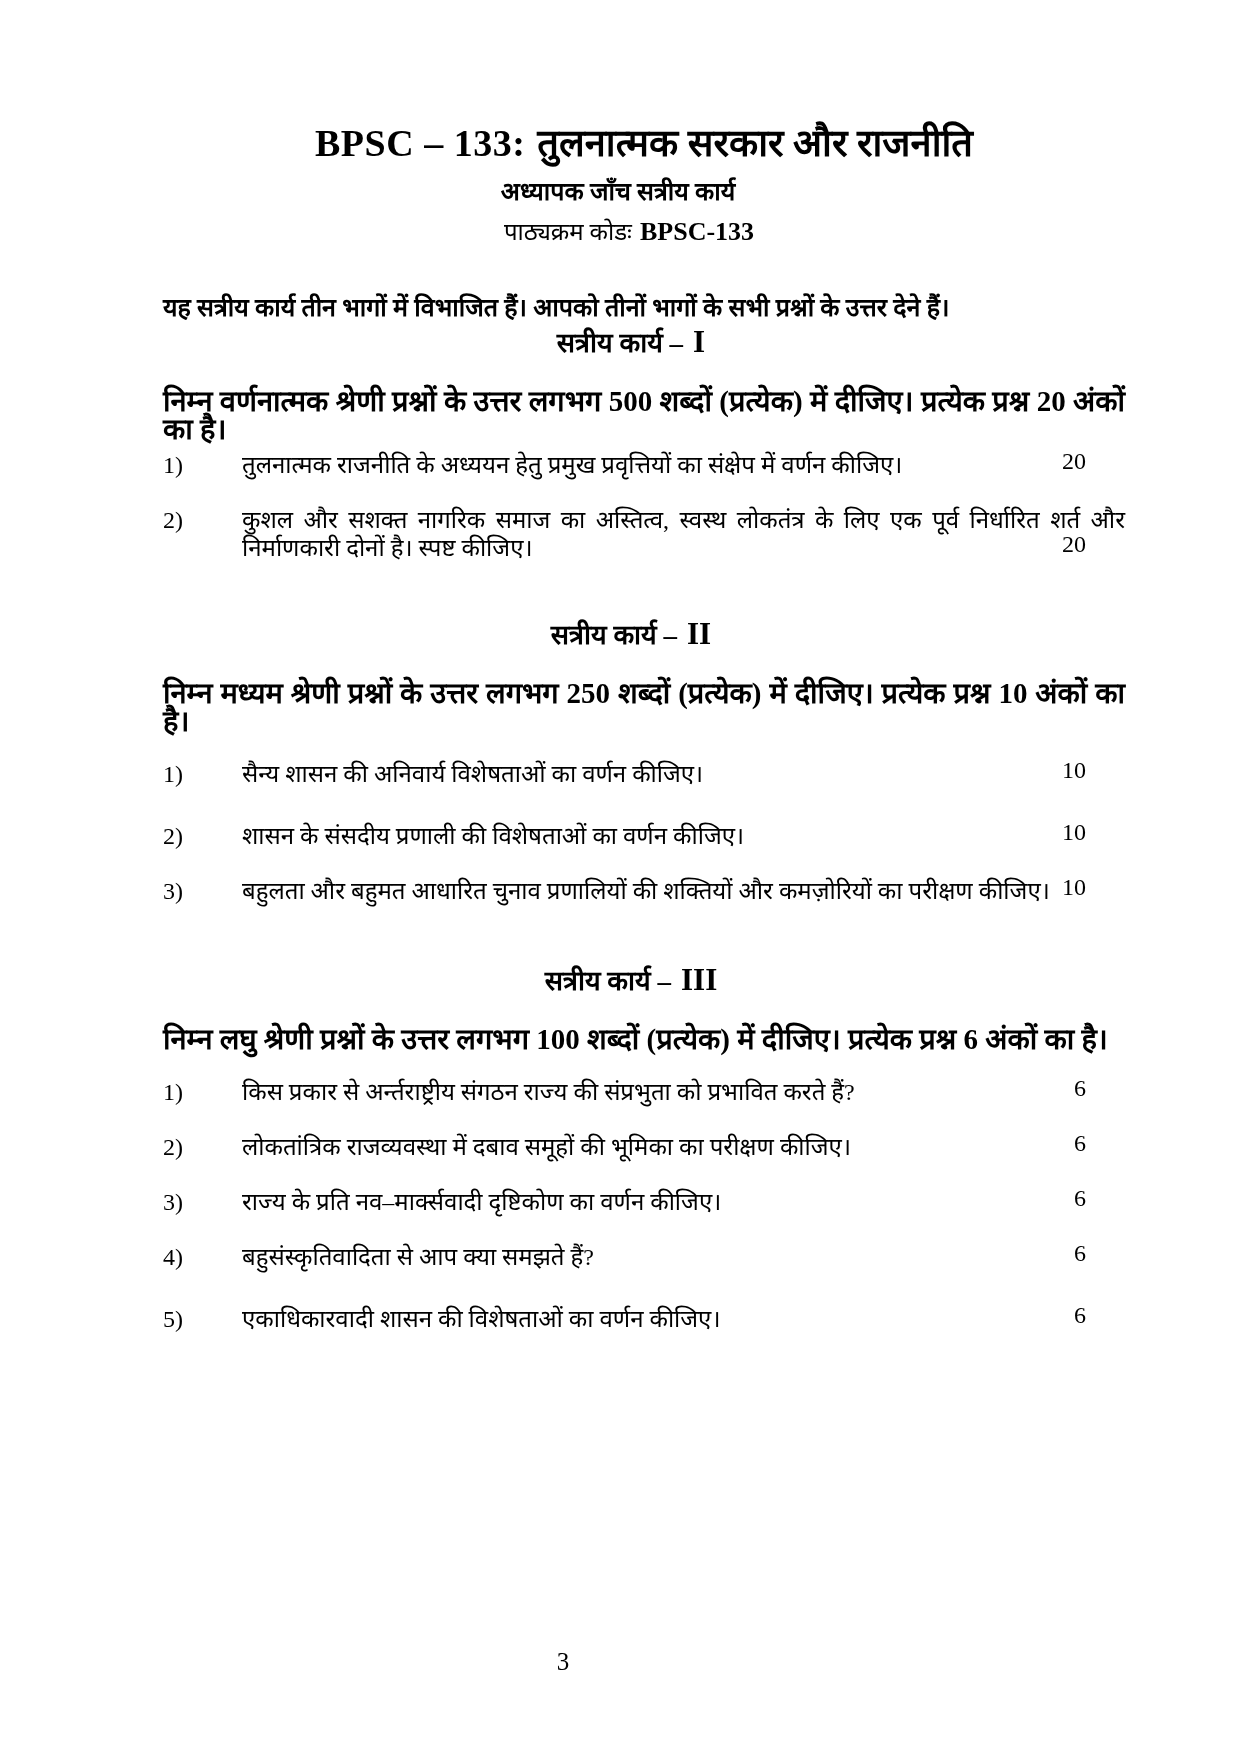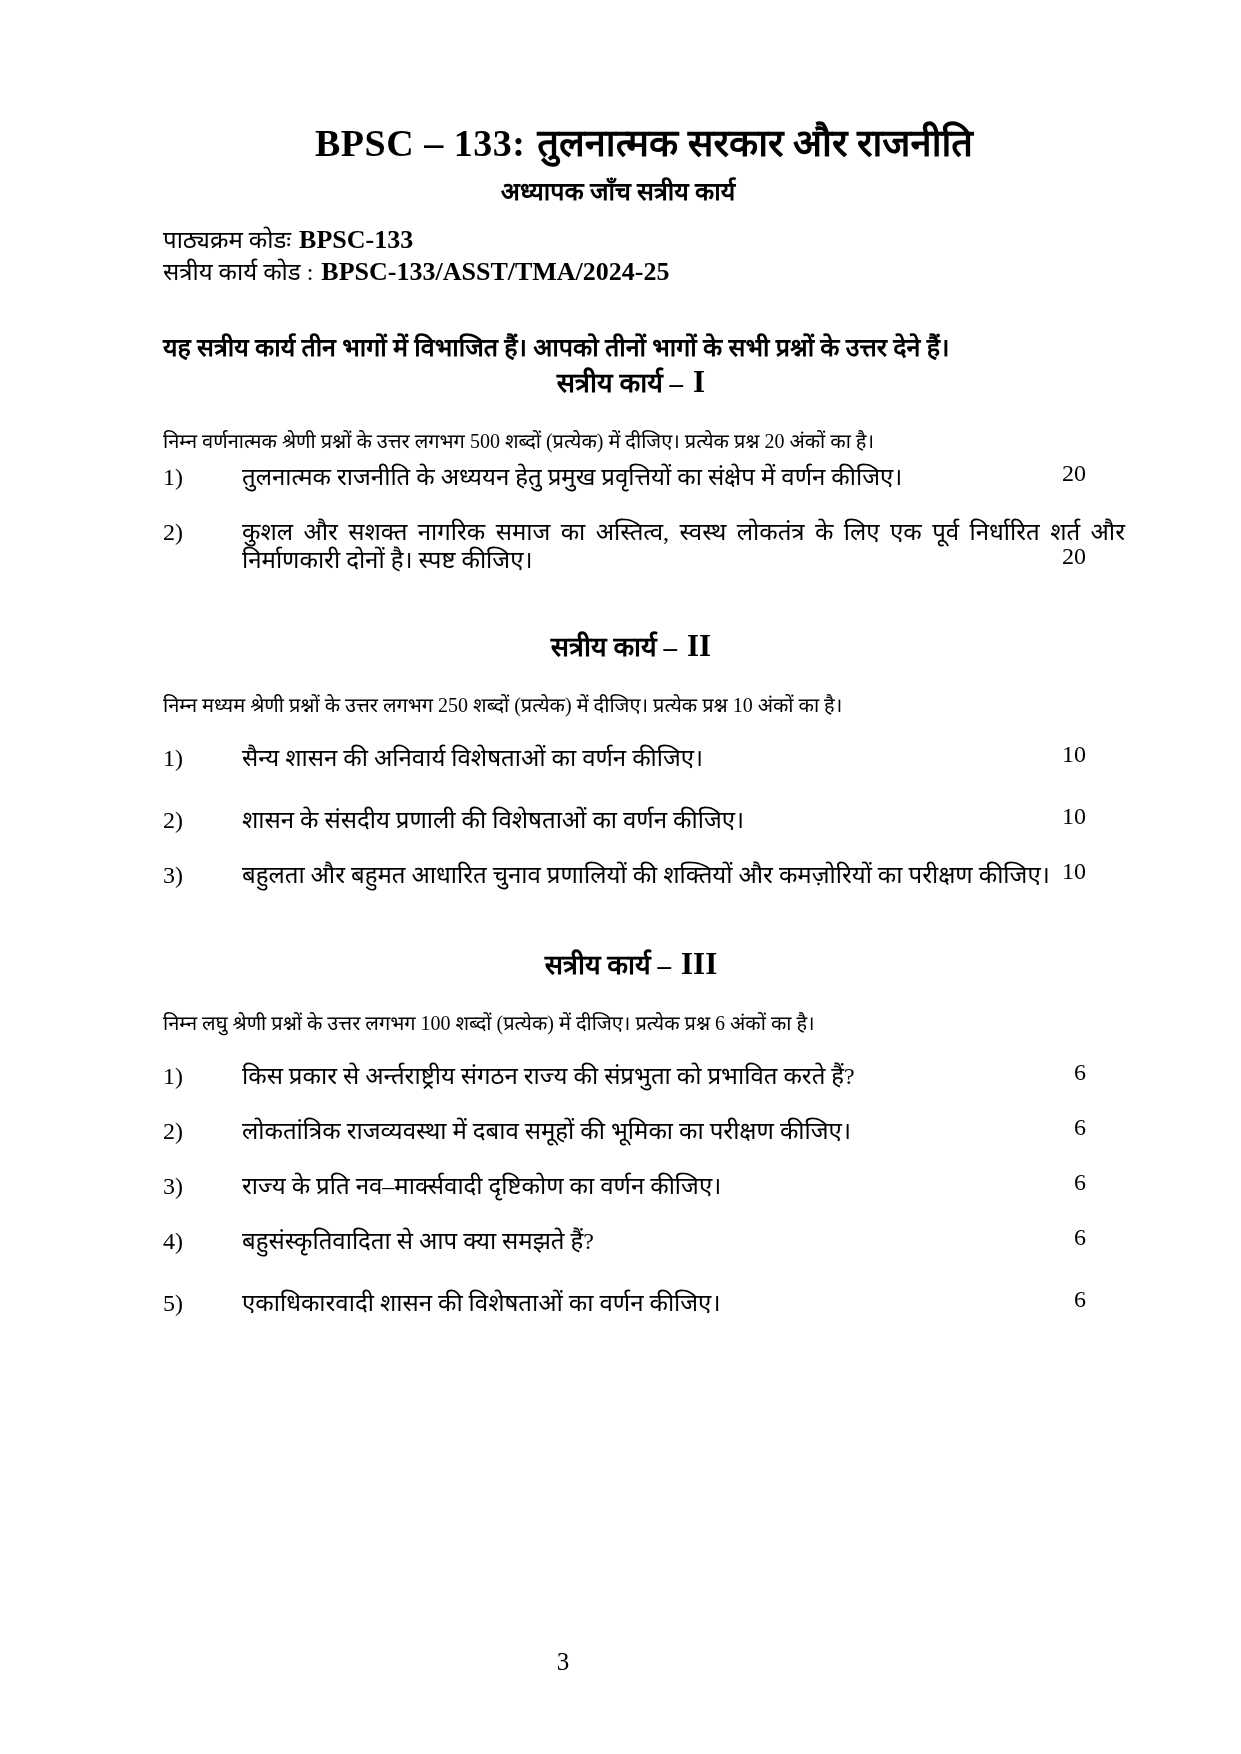--- a/index.html
+++ b/index.html
@@ -47,9 +47,9 @@
     margin-top: 8px;
   }
   .meta-block {
-    margin-top: 16px;
+    margin-top: 8px;
     padding-right: 30px; 
-    text-align: left;
+    text-align: center;
   }
   .meta-line {
     line-height: 32px;

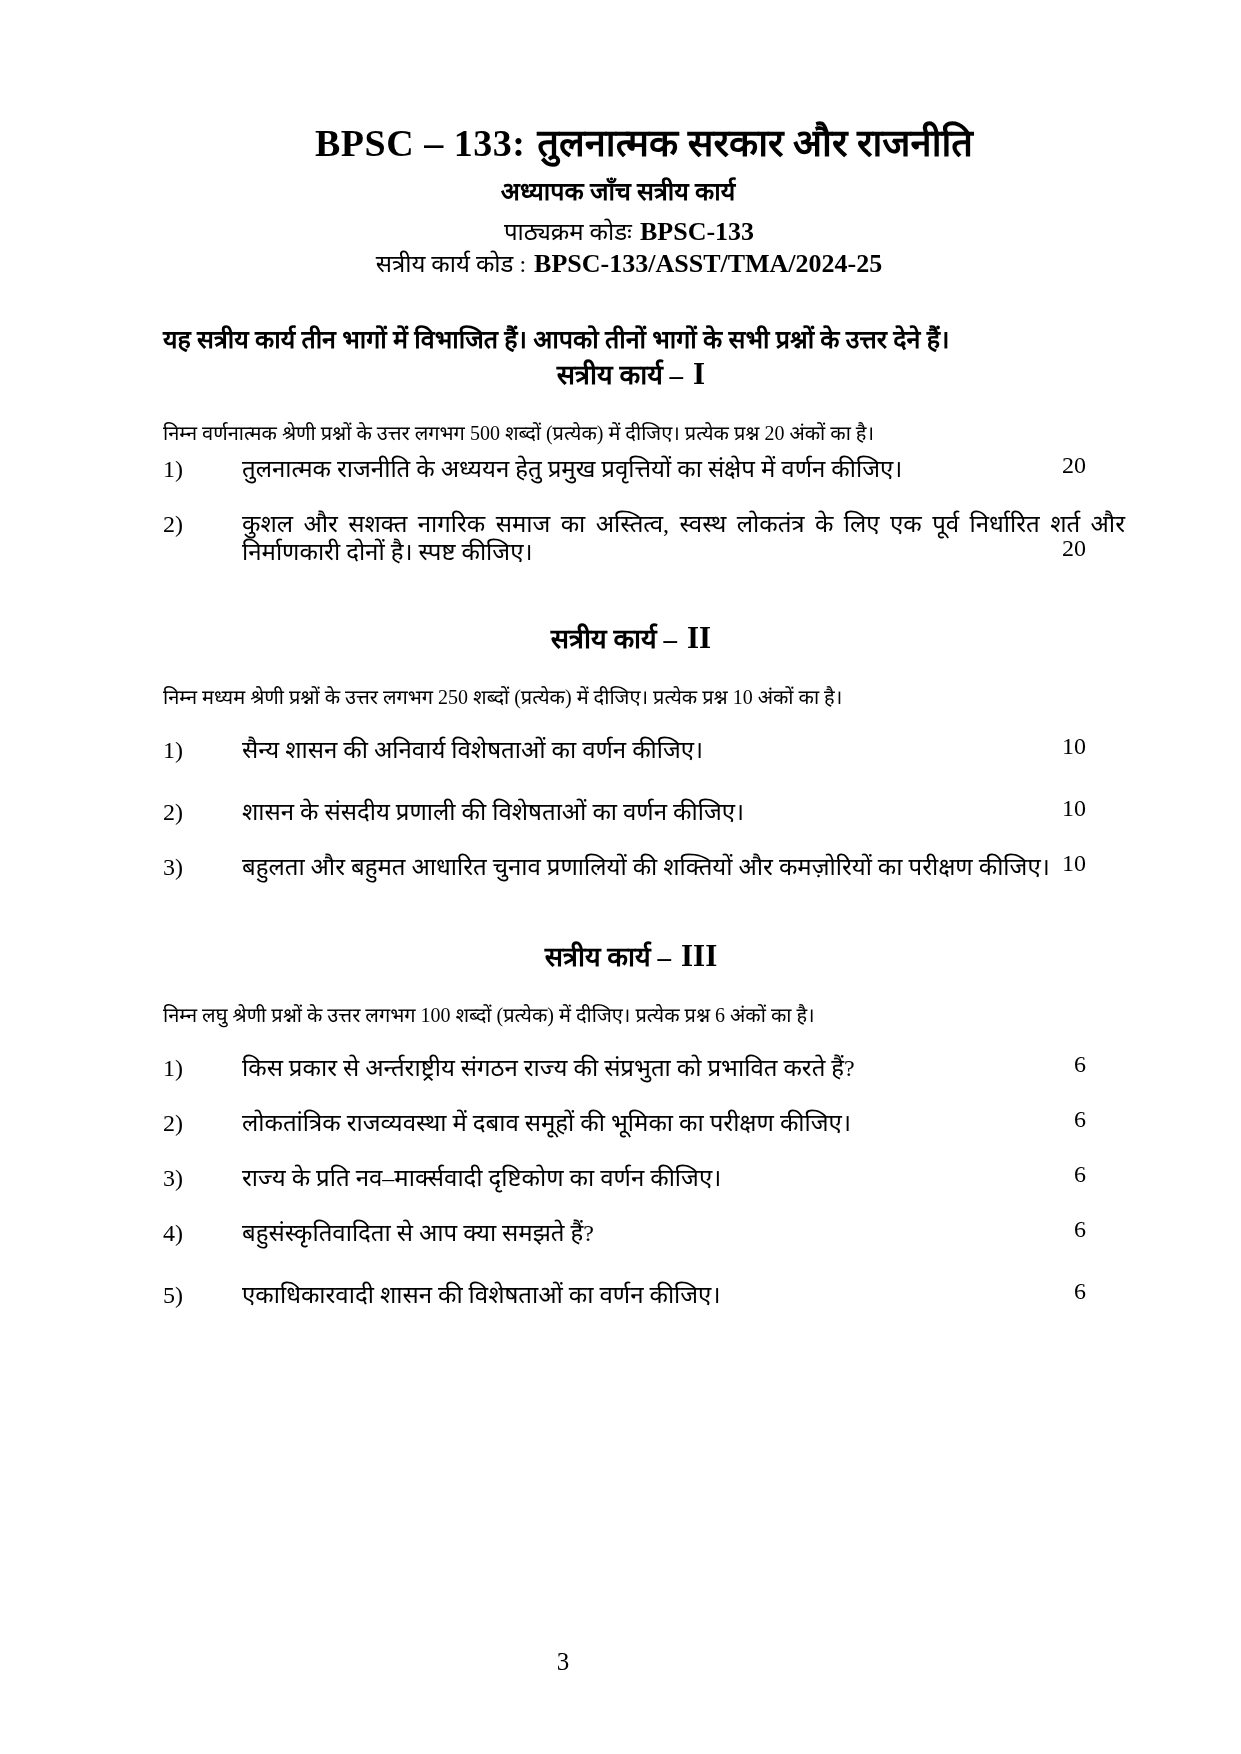--- a/index.html
+++ b/index.html
@@ -145,9 +145,6 @@
       <div class="meta-line">
         <span>पाठ्यक्रम कोडः</span><span class="meta-value">BPSC-133</span>
       </div>
-      <div class="meta-line">
-        <span>सत्रीय कार्य कोड :</span><span class="meta-value">BPSC-133/ASST/TMA/2024-25</span>
-      </div>
     </div>
 
     <div class="intro">यह सत्रीय कार्य तीन भागों में विभाजित हैं। आपको तीनों भागों के सभी प्रश्नों के उत्तर देने हैं।</div>

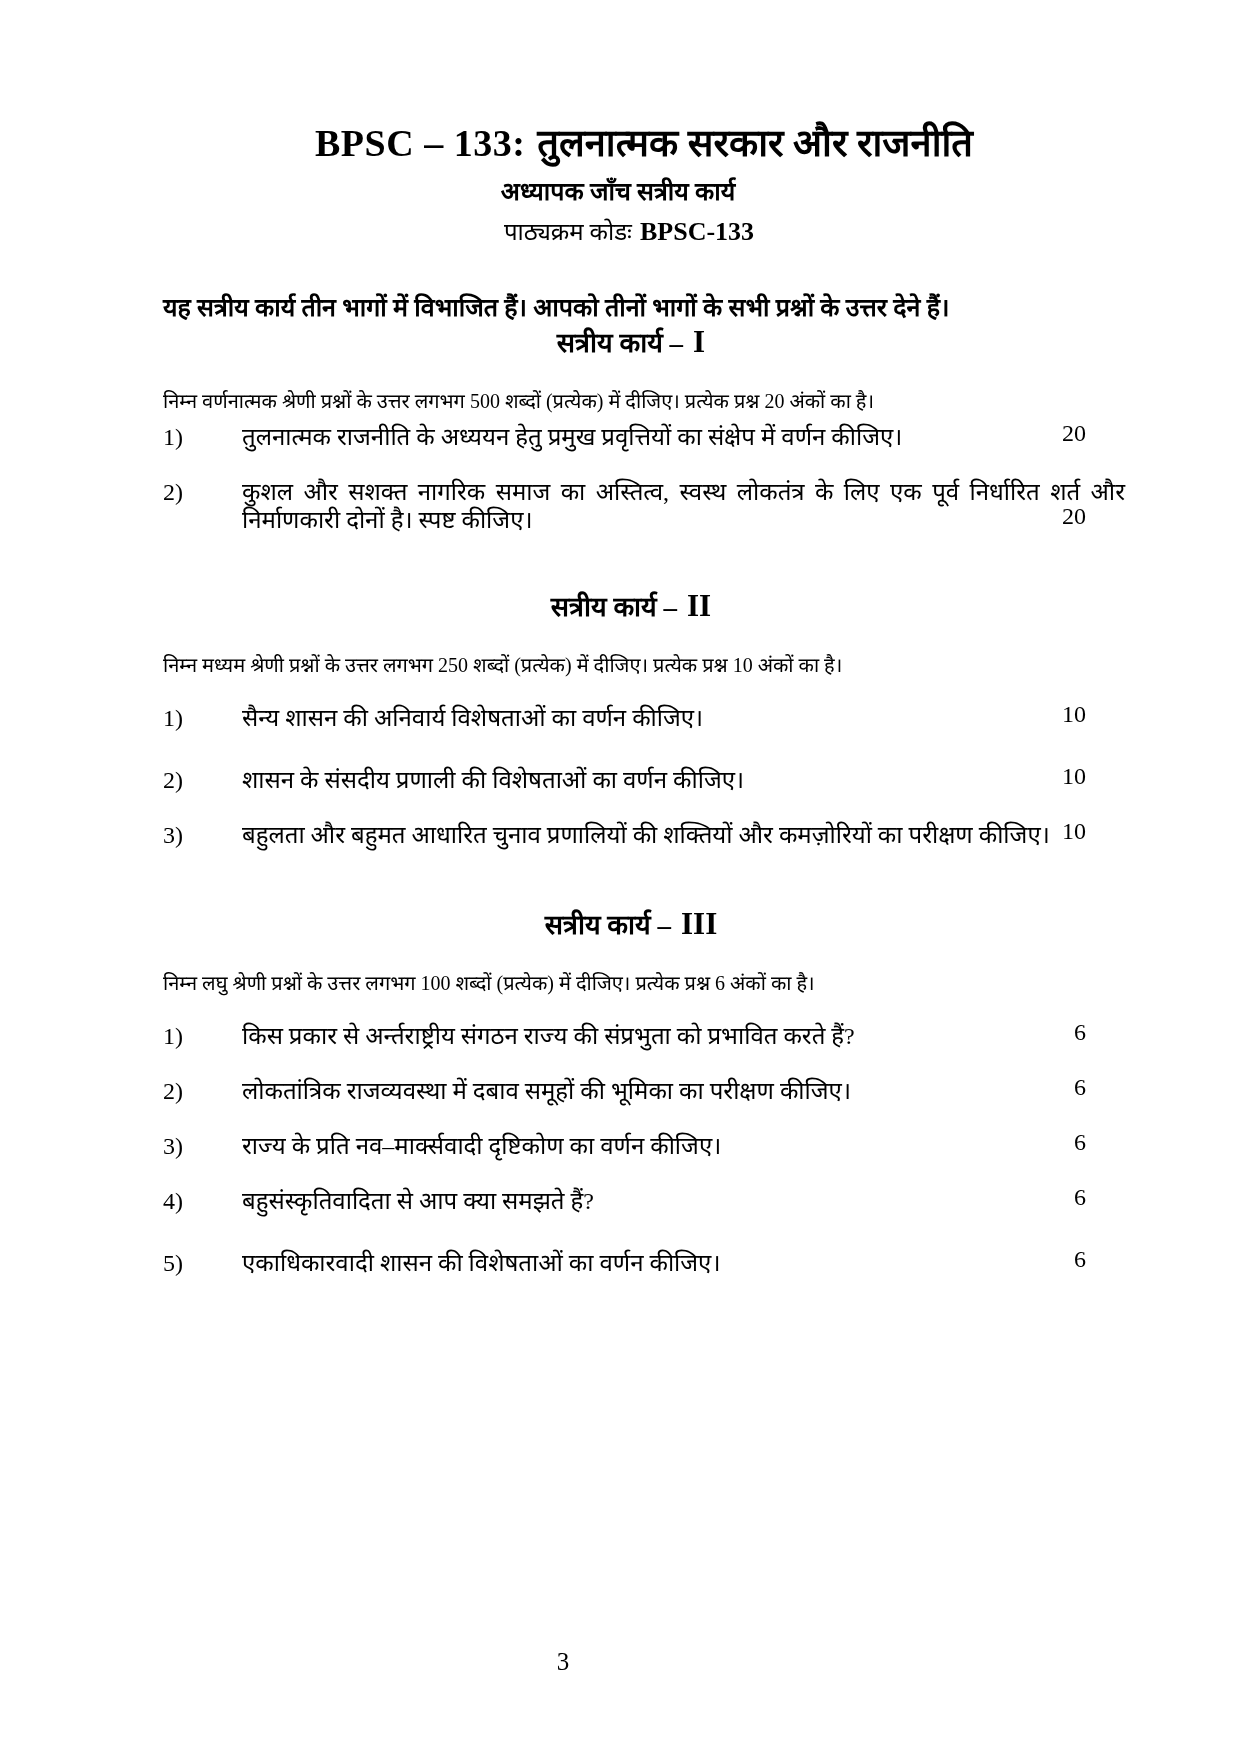--- a/index.html
+++ b/index.html
@@ -90,8 +90,8 @@
 
   .instruction {
     margin: 26px 0 0 0;
-    font-weight: normal;
-    font-size: 20px;
+    font-weight: bold;
+    font-size: 29px;
     line-height: 28px;
     text-align: justify;
   }

